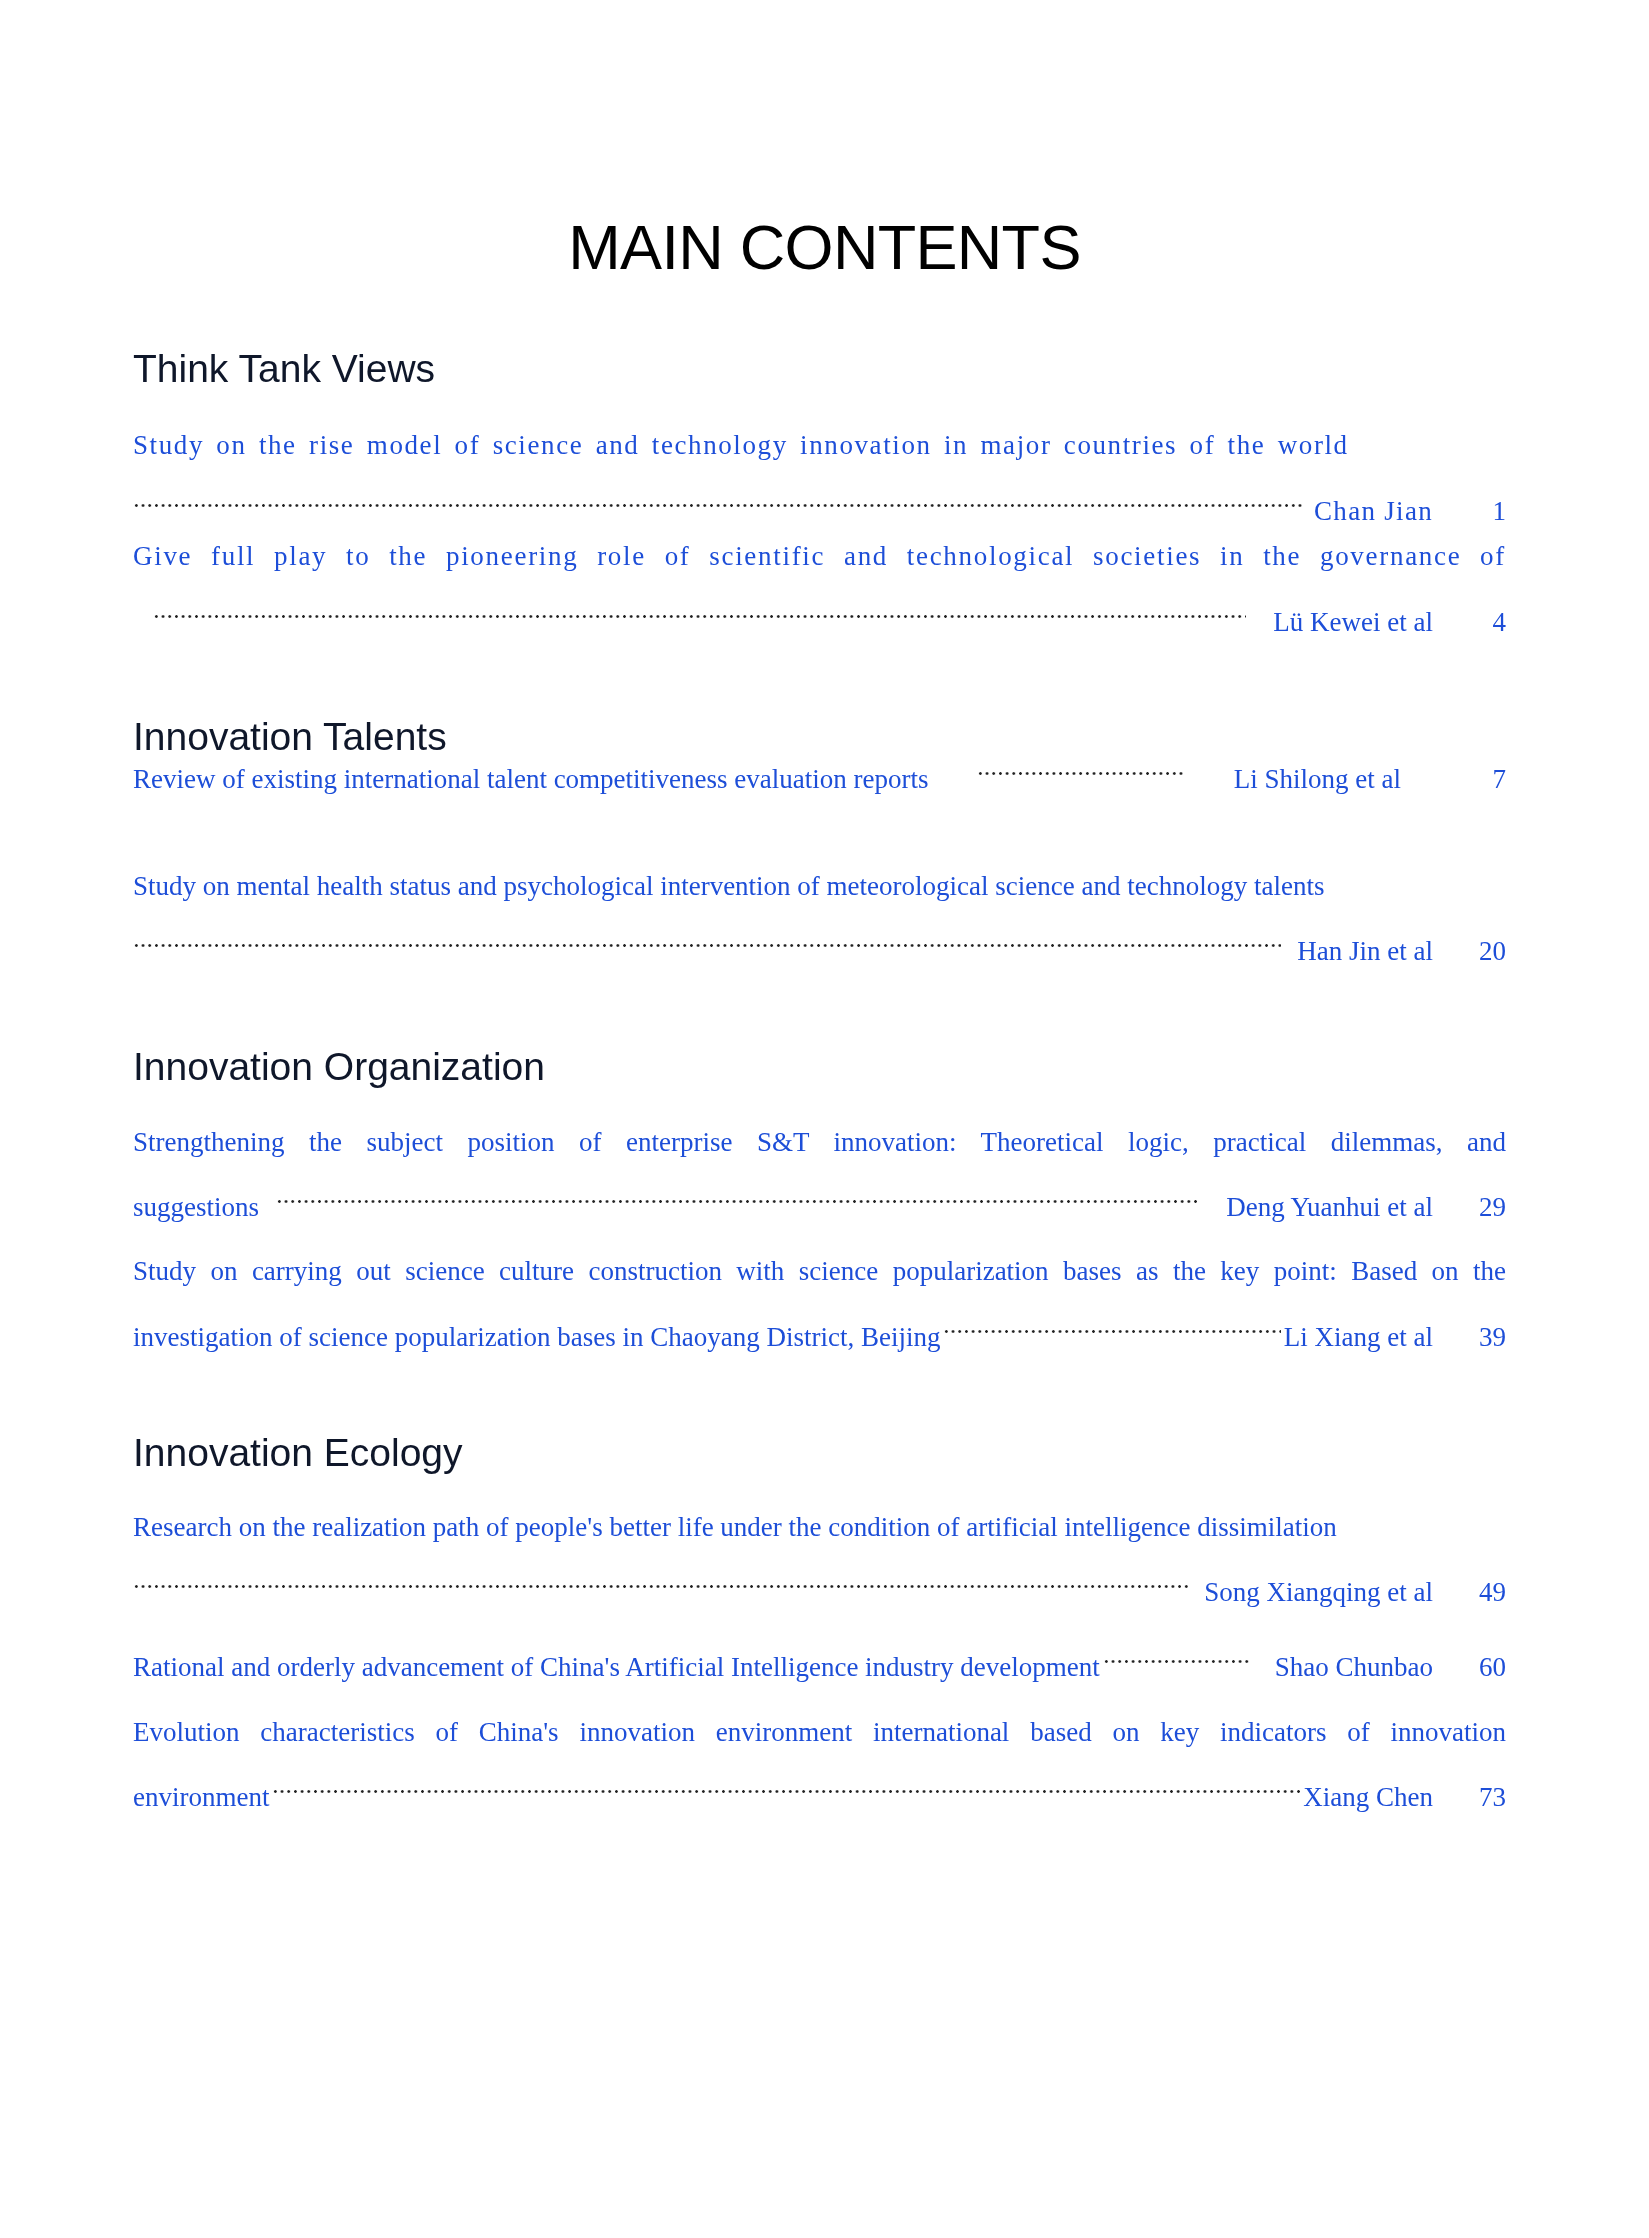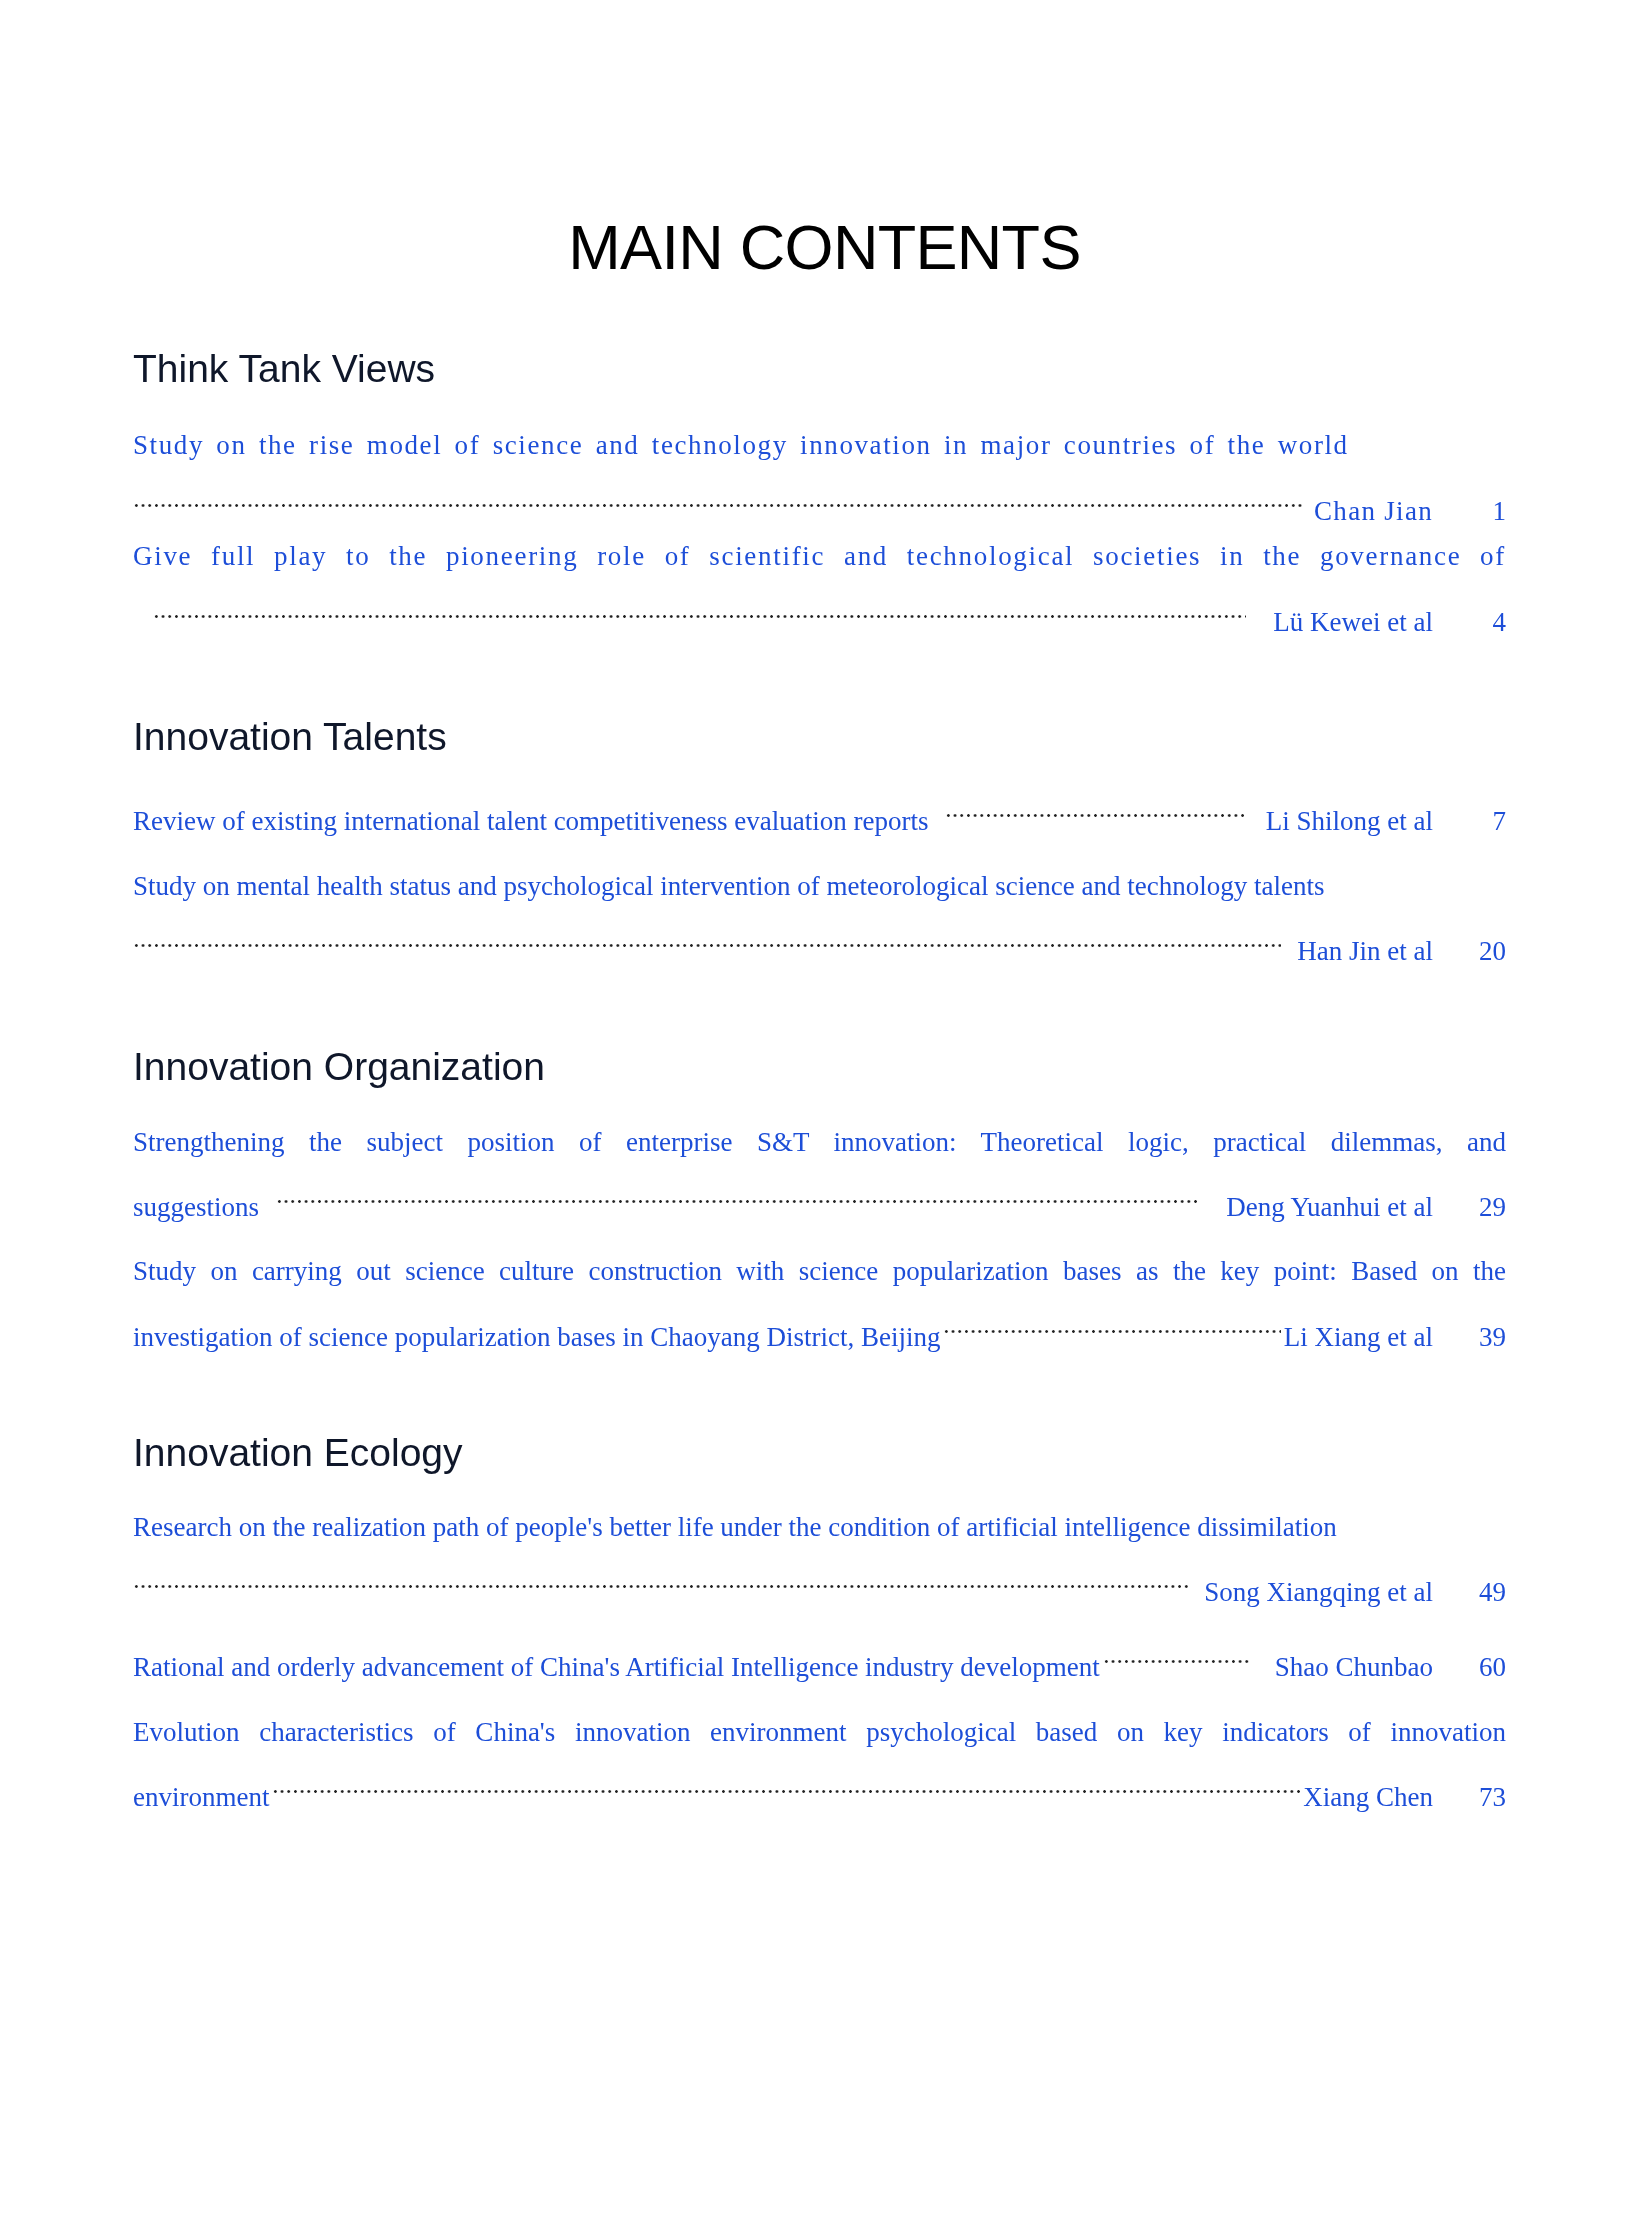--- a/index.html
+++ b/index.html
@@ -64,7 +64,7 @@
   <div class="section-heading" style="top:713px;">Innovation Talents</div>
 
   <div>
-    <div class="line row" style="top:790px;">
+    <div class="line row" style="top:748px;gap:32px;">
       <span class="text">Review of existing international talent competitiveness evaluation reports</span>
       <span class="leader" style="margin-left:16px; margin-right:18.6px;"></span>
       <span class="author">Li Shilong et al</span>

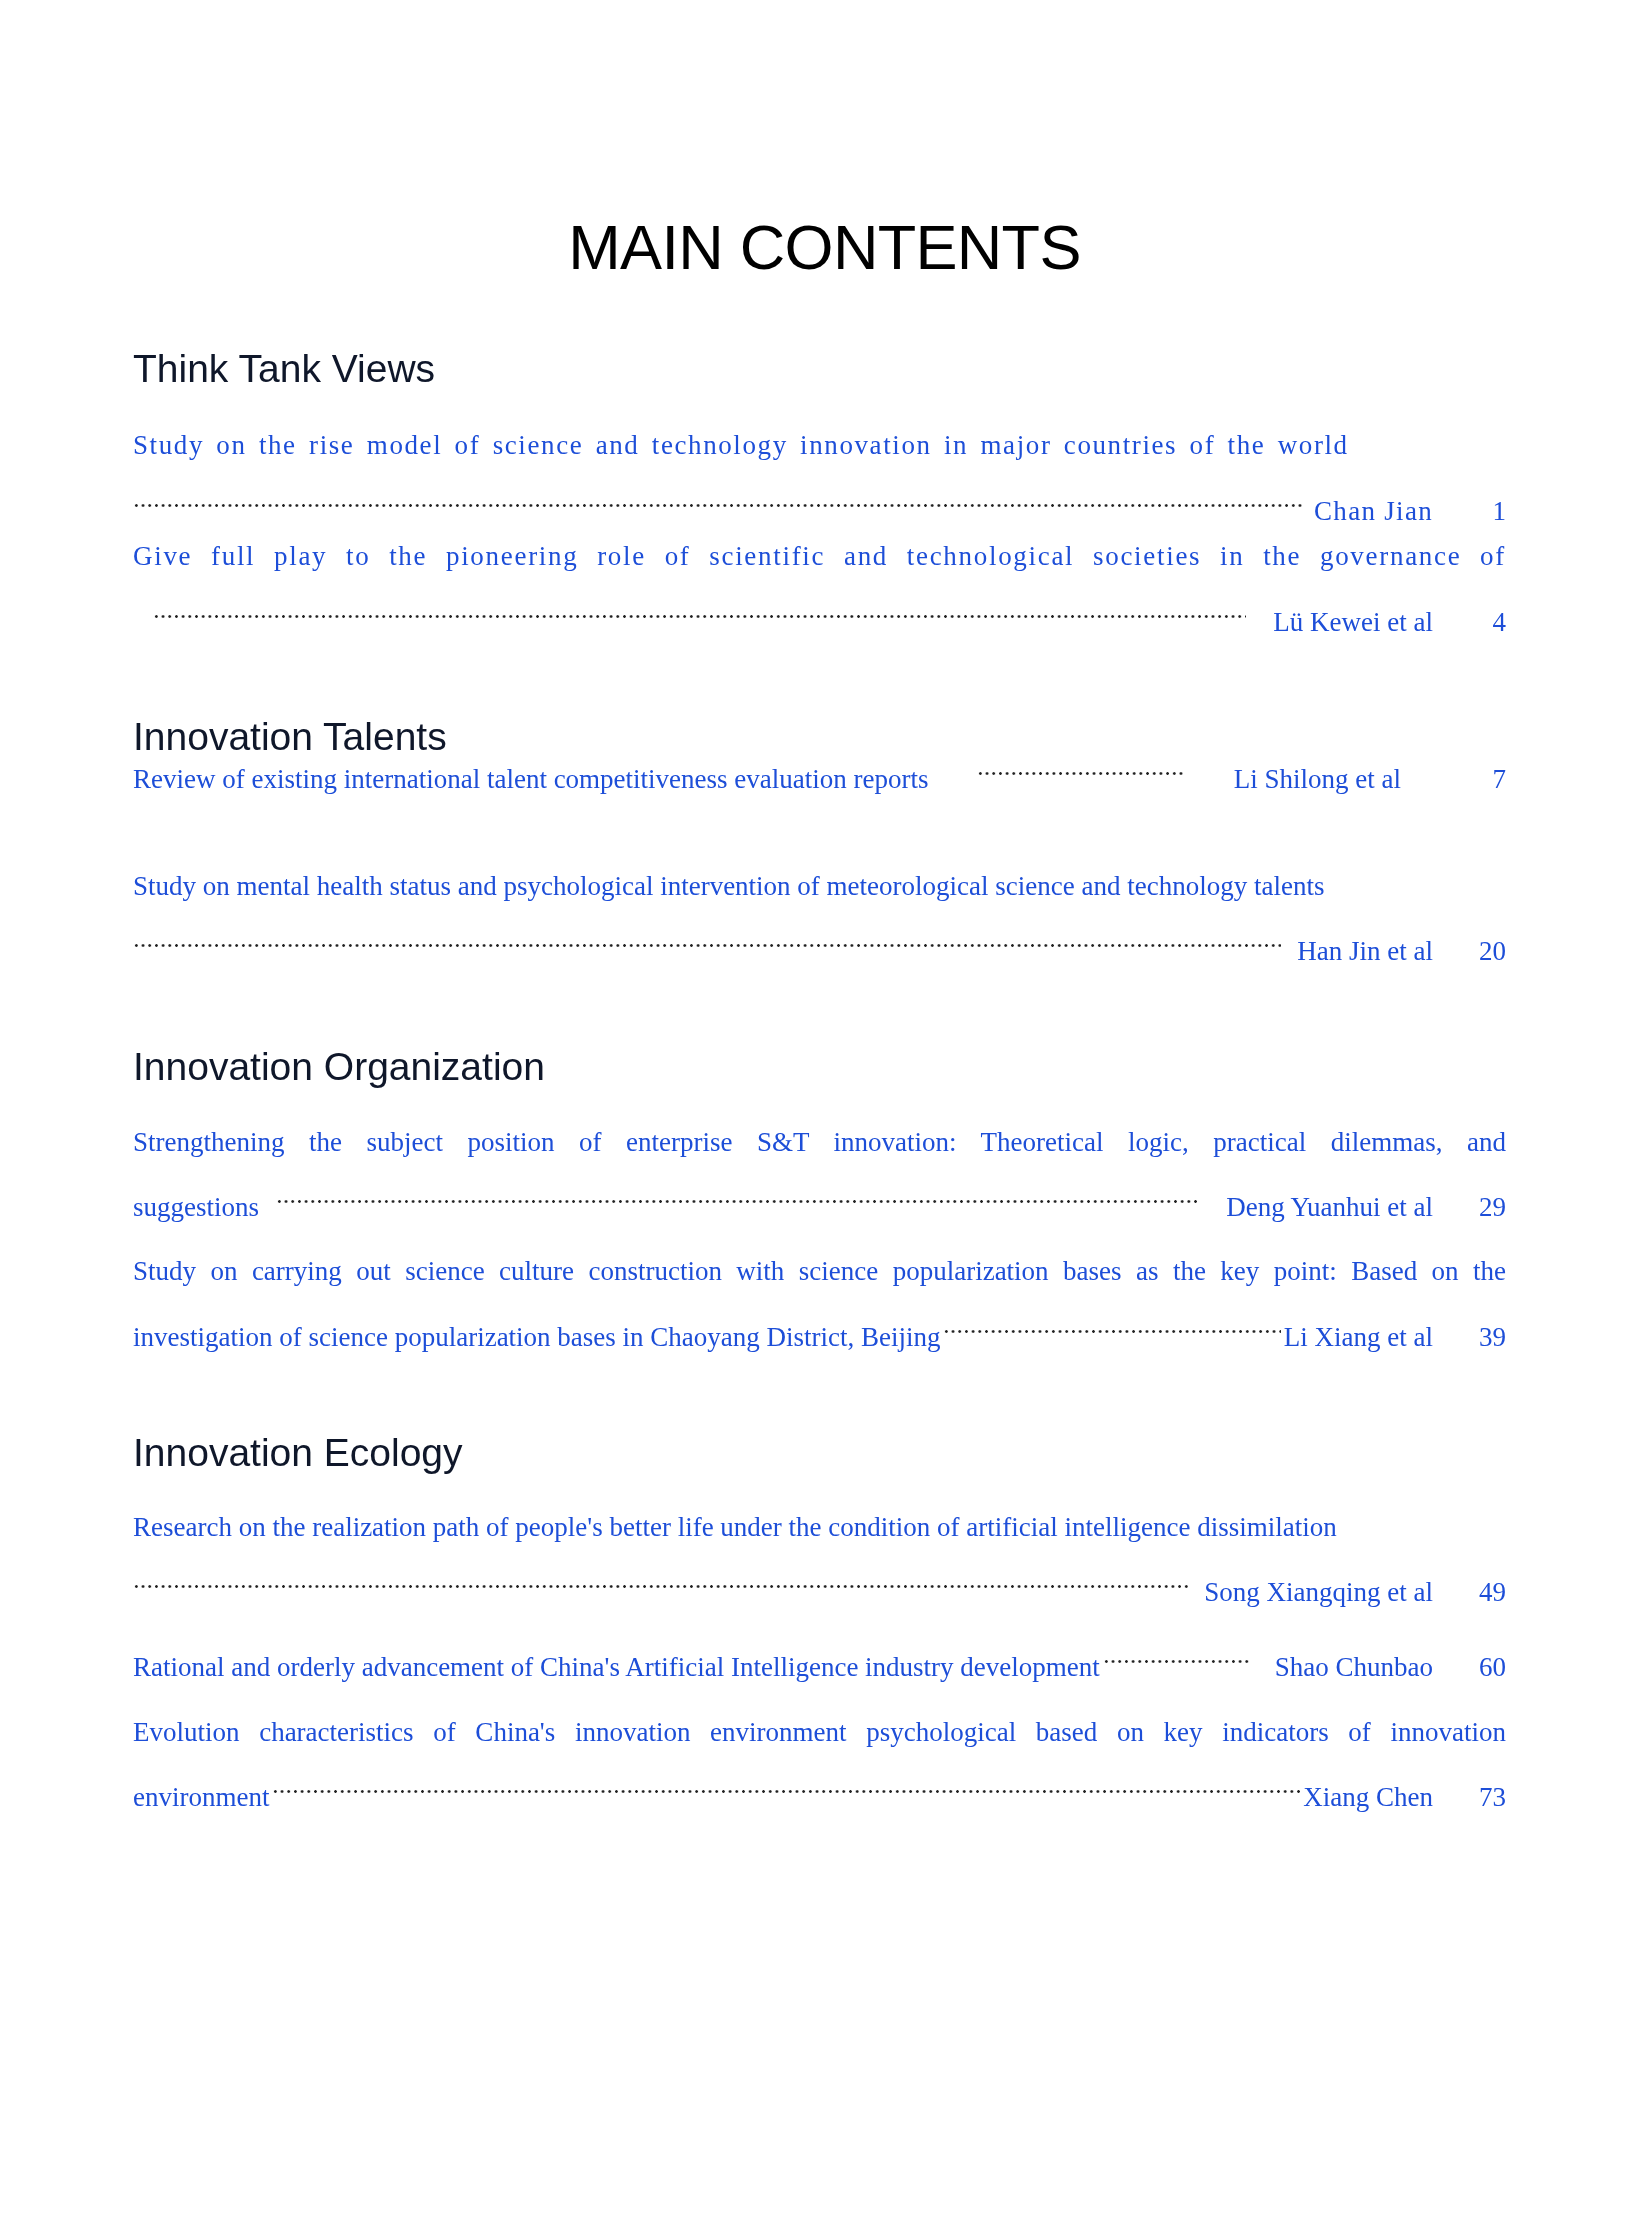--- a/index.html
+++ b/index.html
@@ -124,7 +124,7 @@
   </div>
 
   <div>
-    <div class="line justify" style="top:1712px;">Evolution characteristics of China's innovation environment psychological based on key indicators of innovation</div>
+    <div class="line justify" style="top:1712px;">Evolution characteristics of China's innovation environment international based on key indicators of innovation</div>
     <div class="line row" style="top:1766px;">
       <span class="text">environment</span>
       <span class="leader tight"></span>

